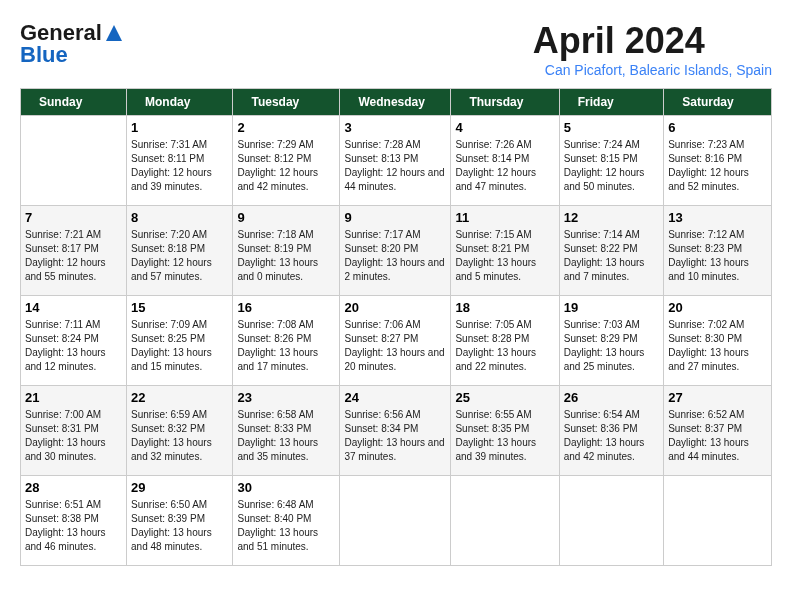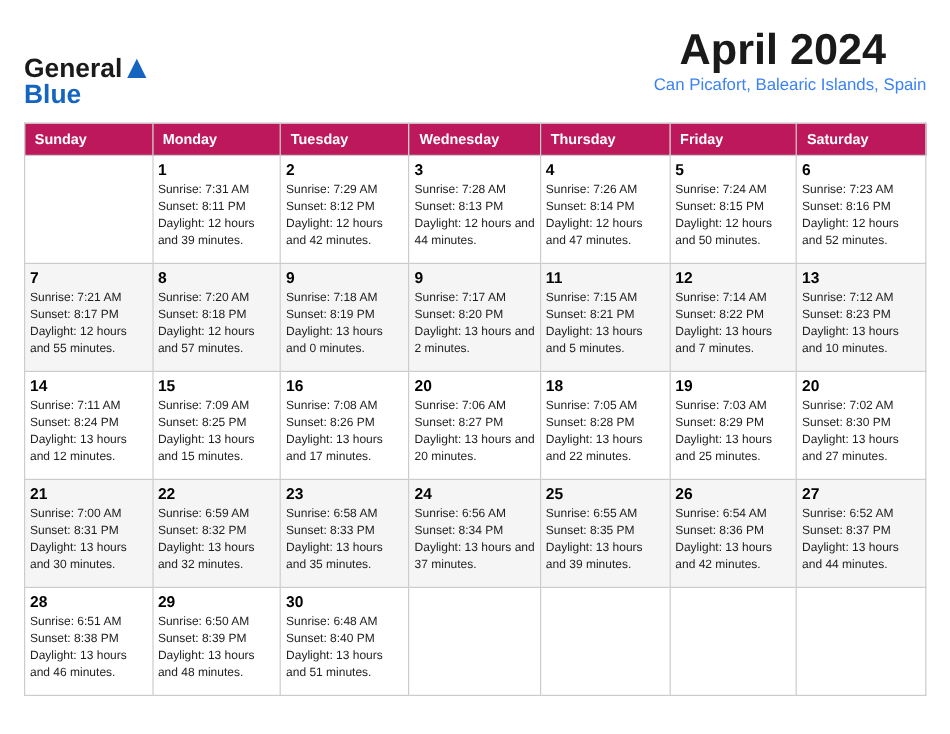--- a/index.html
+++ b/index.html
@@ -24,7 +24,6 @@
     .logo-text {
       display: flex;
       align-items: center;
-      margin-top: 24px;
     }
     .logo-general {
       font-size: 22px;

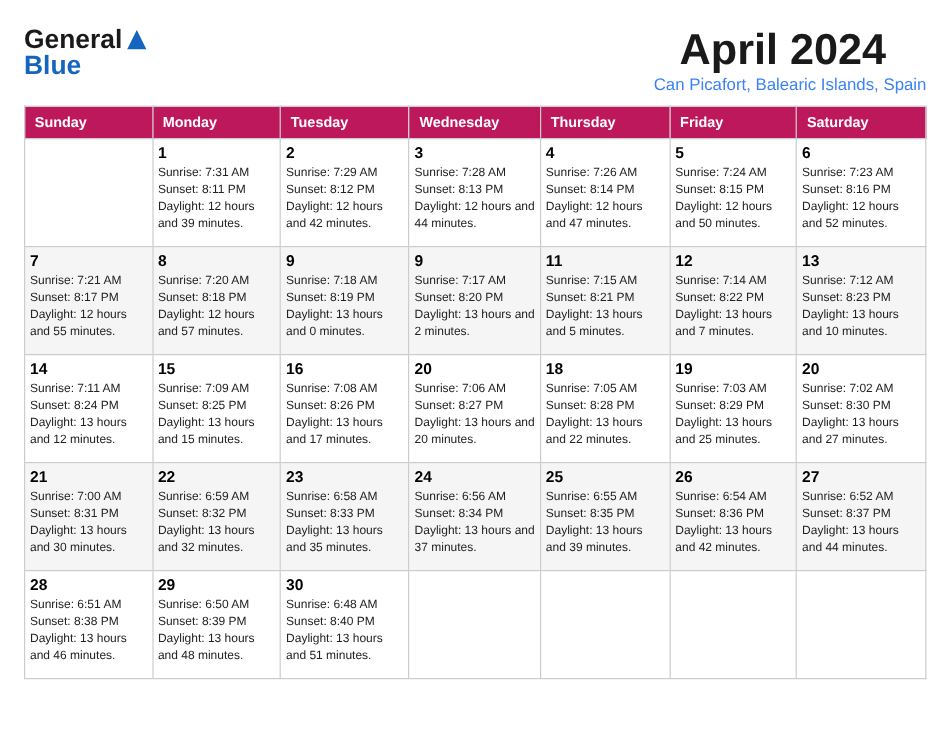--- a/index.html
+++ b/index.html
@@ -41,7 +41,7 @@
       margin-left: 2px;
     }
     .title-section {
-      text-align: center;
+      text-align: left;
     }
     .month-title {
       font-size: 36px;

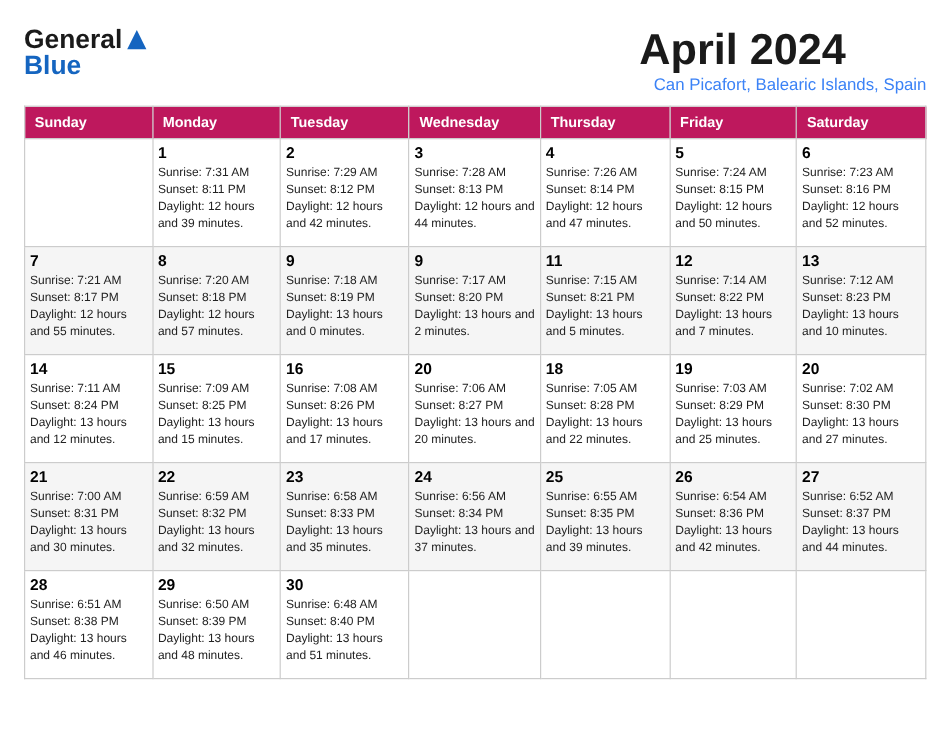--- a/index.html
+++ b/index.html
@@ -59,9 +59,9 @@
       font-size: 11px;
     }
     .calendar th {
-      background-color: #be185d;
+      background-color: #14532d;
       color: #fff;
-      padding: 6px 8px;
+      padding: 6px 18px;
       text-align: left;
       font-size: 12px;
       font-weight: bold;

